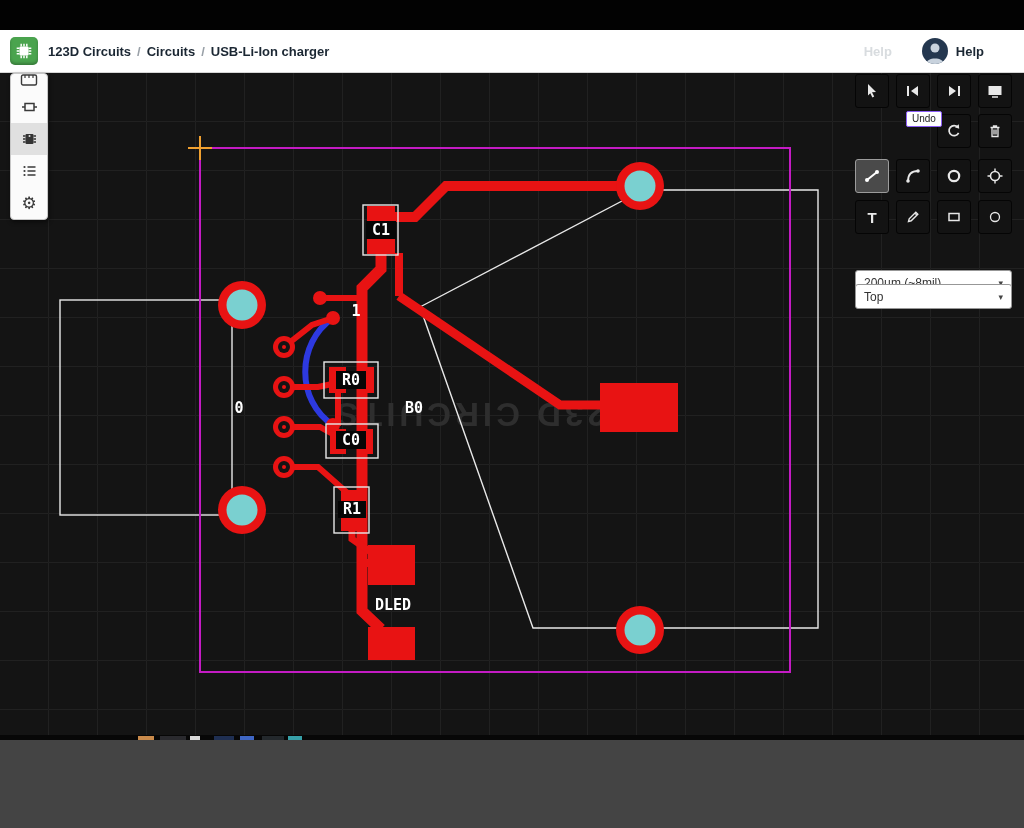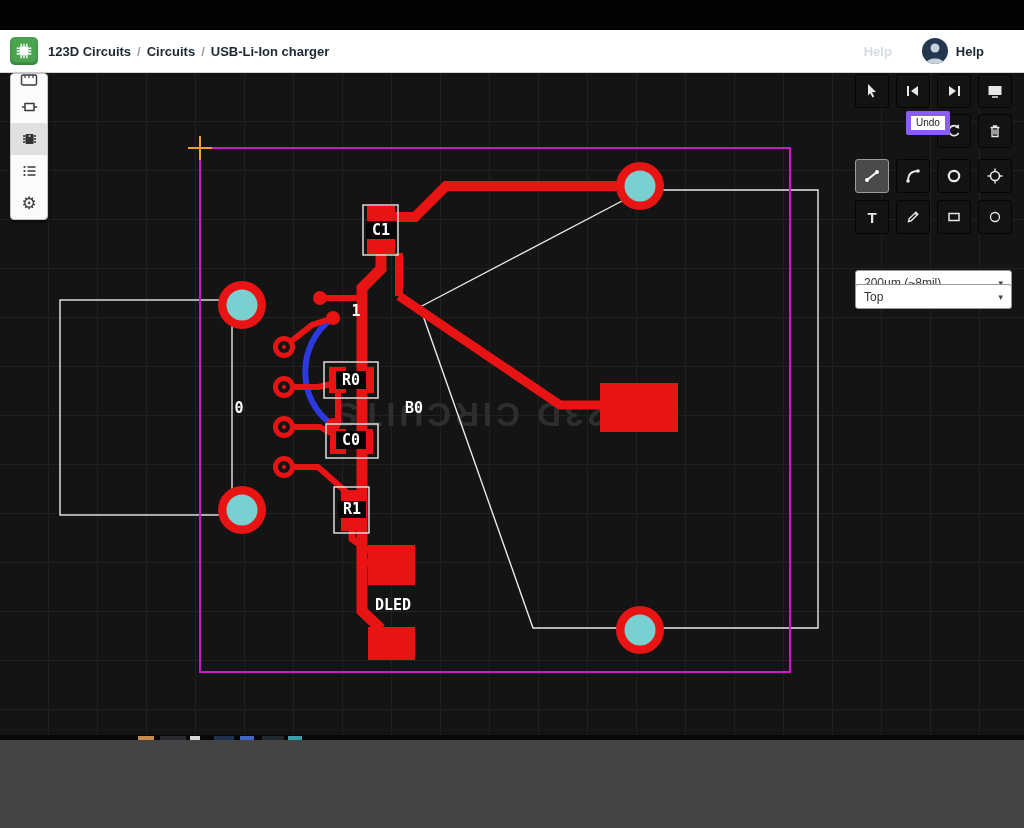--- a/index.html
+++ b/index.html
@@ -37,7 +37,7 @@
   .tbtn{position:absolute;width:34px;height:34px;background:#131313;border:1px solid #050505;border-radius:3px;display:flex;align-items:center;justify-content:center;color:#e8e8e8;box-sizing:border-box;}
   .tbtn.selected{background:#4a4a4a;border:1px solid #9c9c9c;}
   .tbtn .tglyph{font-weight:bold;font-size:15px;font-family:"Liberation Sans",sans-serif;}
-  .tooltip{position:absolute;left:906px;top:111px;background:#ffffff;color:#222;font-size:10px;line-height:14px;padding:0 5px;border-radius:2px;border:5px solid #8b5cf6;z-index:5;}
+  .tooltip{position:absolute;left:906px;top:111px;background:#ffffff;color:#222;font-size:10px;line-height:14px;padding:0 5px;border-radius:2px;border:1px solid #8b5cf6;z-index:5;}
 
   .select{position:absolute;left:855px;width:157px;height:25px;background:#ffffff;border:1px solid #979797;border-radius:3px;font-size:12px;color:#333;display:flex;align-items:center;padding:0 8px;box-sizing:border-box;}
   .select .arrow{margin-left:auto;font-size:9px;color:#444;font-family:"DejaVu Sans",sans-serif;}

